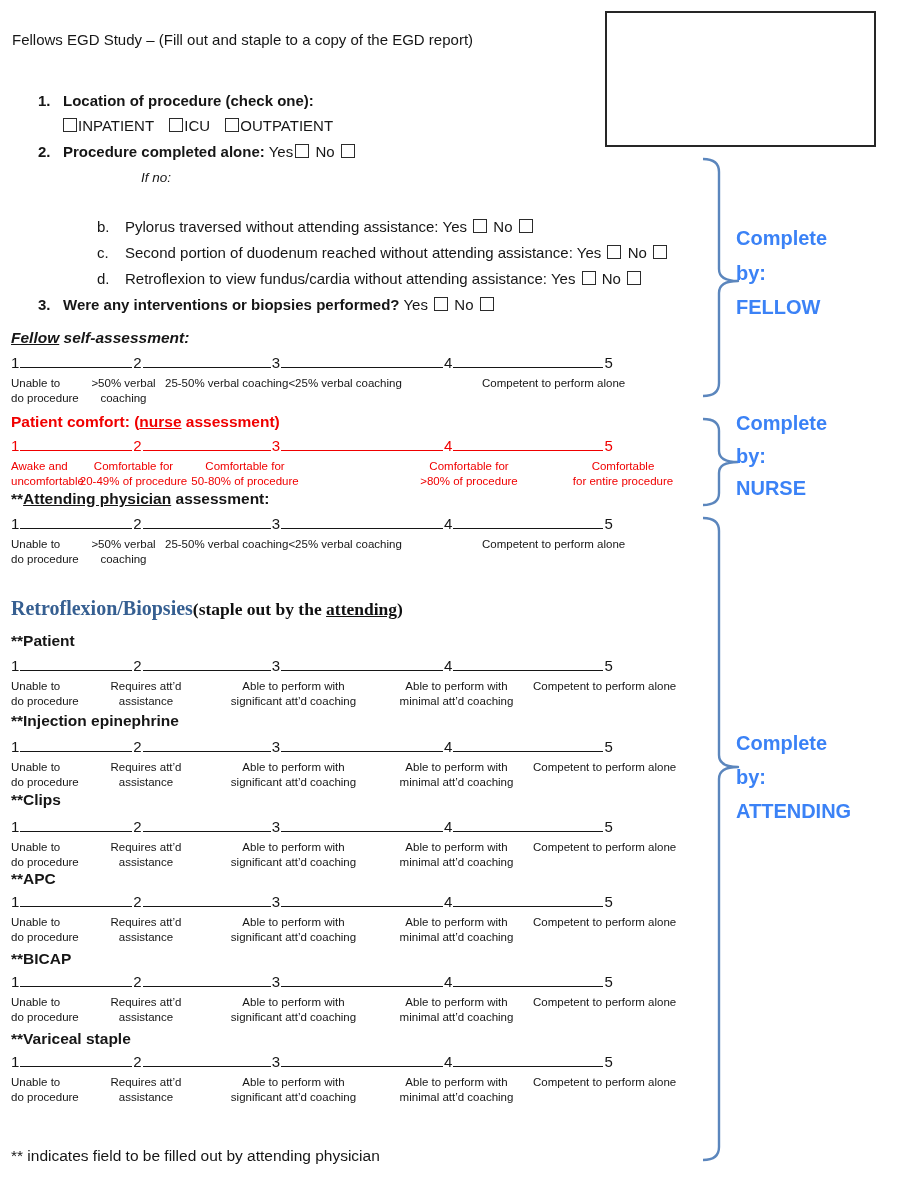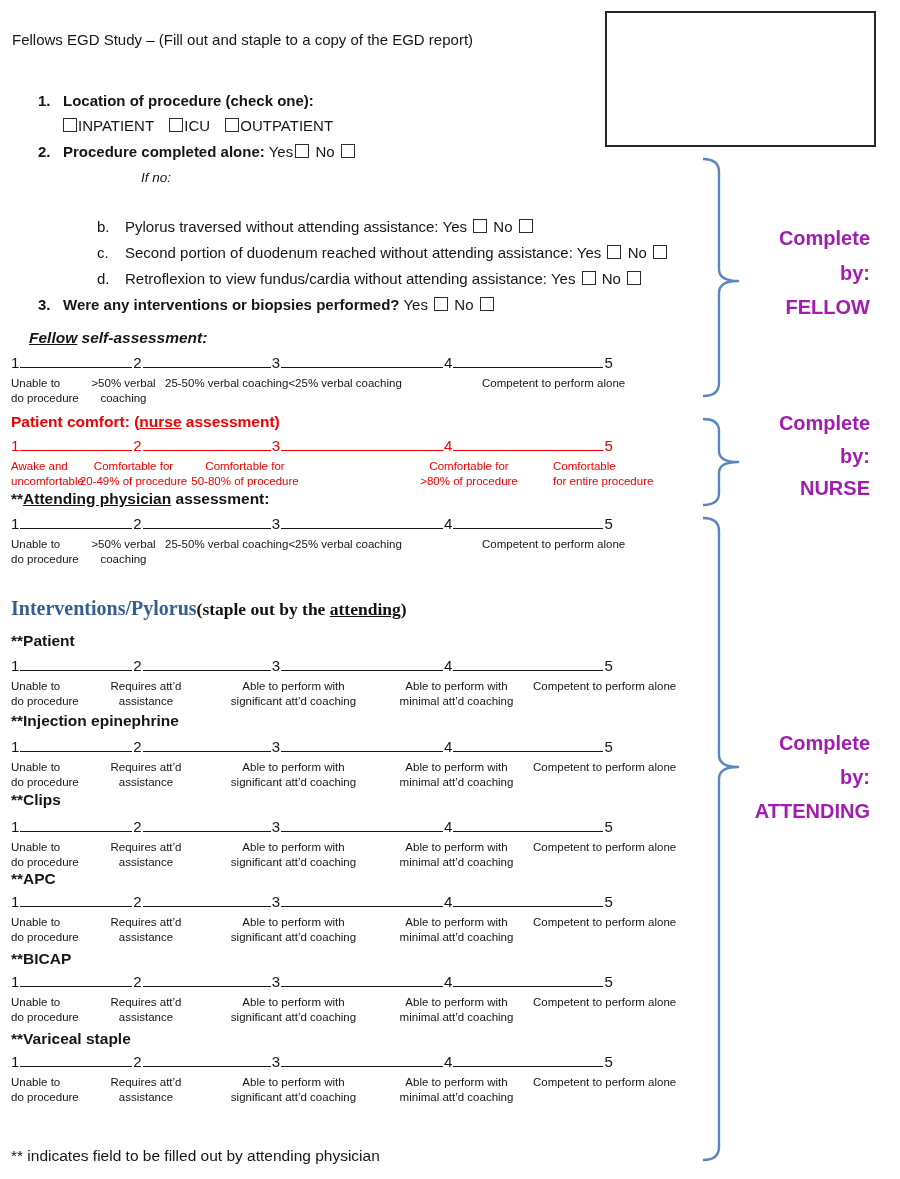--- a/index.html
+++ b/index.html
@@ -39,7 +39,7 @@
   .footer { left:11px; top:1147px; font-size:15.5px; }
   .brace { position:absolute; left:700px; }
   .brace path { fill:none; stroke:var(--brace-blue,#5b86bd); stroke-width:2.4; stroke-linejoin:round; }
-  .side { position:absolute; left:720px; width:150px; text-align:right; font-size:20px; font-weight:700; color:#a21caf; }
+  .side { position:absolute; left:736px; width:150px; text-align:left; font-size:20px; font-weight:700; color:#3b82f6; }
 </style>
 </head>
 <body>

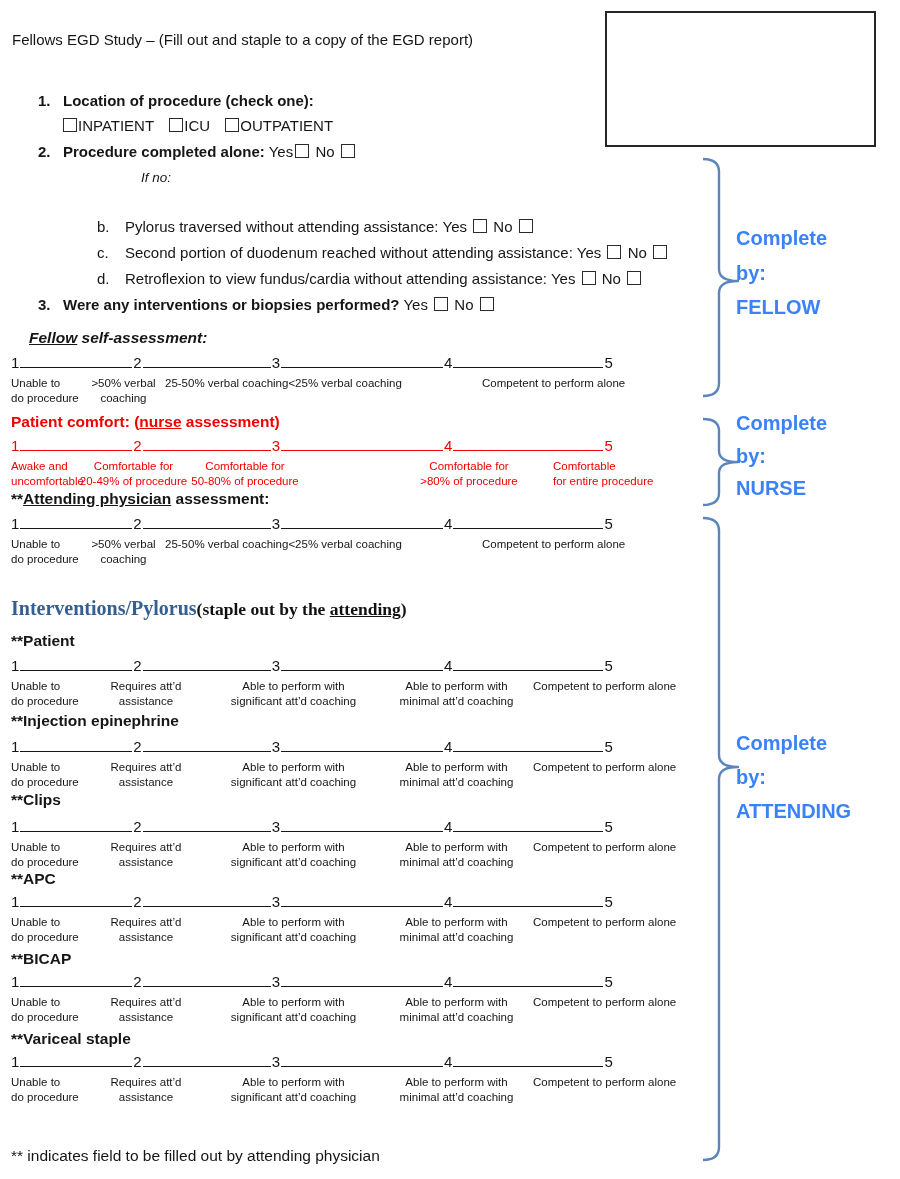--- a/index.html
+++ b/index.html
@@ -26,7 +26,7 @@
   .cb.tight { margin:0 1px 0 0; }
   .yn { margin-left:4px; font-weight:400; }
   .sech { position:absolute; left:11px; font-size:15.5px; font-weight:700; white-space:nowrap; }
-  .bi { font-style:italic;margin-left:18px; }
+  .bi { font-style:italic; }
   .red { color:var(--accent-red,#f00000); }
   .inth { position:absolute; left:11px; font-family:"Liberation Serif","DejaVu Serif",serif; white-space:nowrap; }
   .inth .blue { font-size:20px; font-weight:700; color:var(--heading-blue,#365f91); }

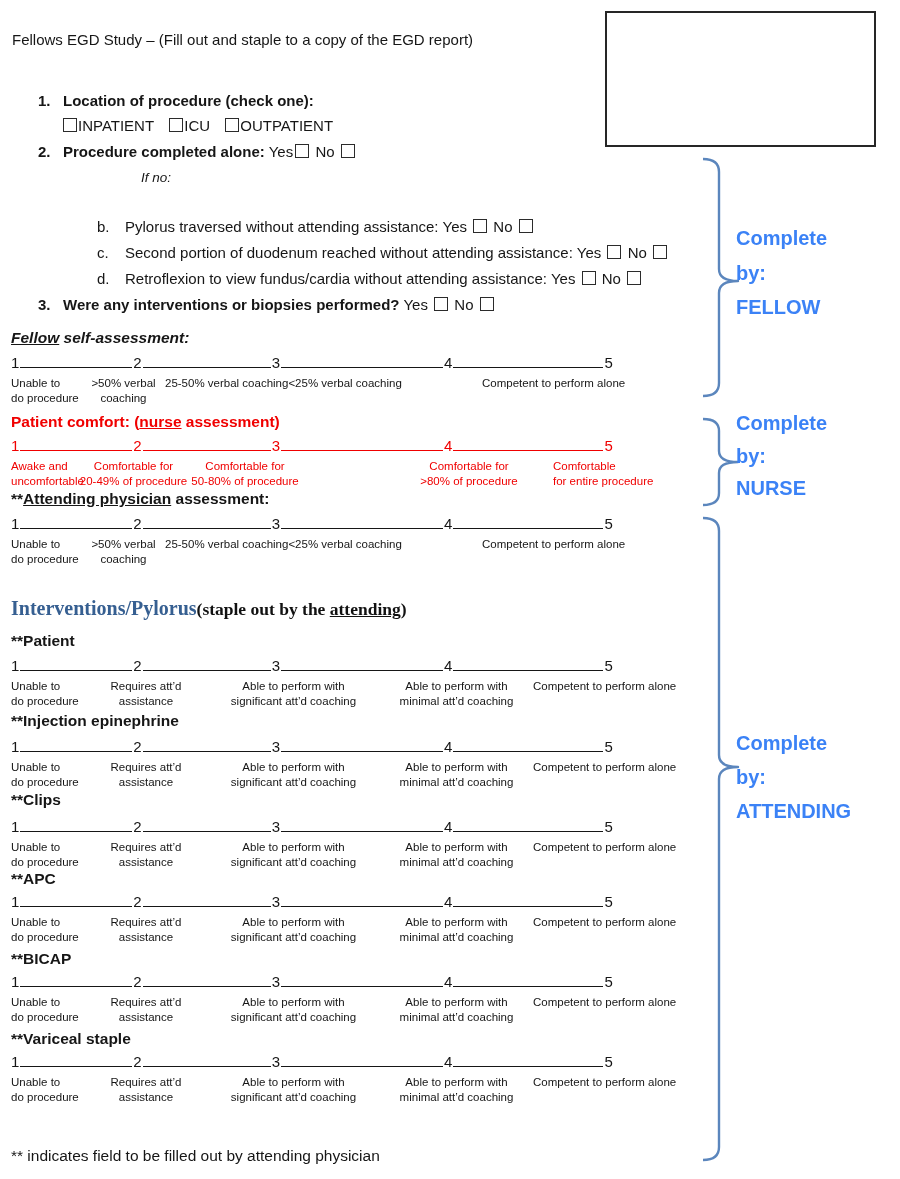--- a/index.html
+++ b/index.html
@@ -142,7 +142,7 @@
           <div>Comfortable for</div>
           <div>&gt;80% of procedure</div>
         </div>
-        <div class="scale-label" style="left: 542px; width: 140px; text-align: left;">
+        <div class="scale-label" style="left: 542px; width: 140px; text-align: center;">
           <div>Comfortable</div>
           <div>for entire procedure</div>
         </div>

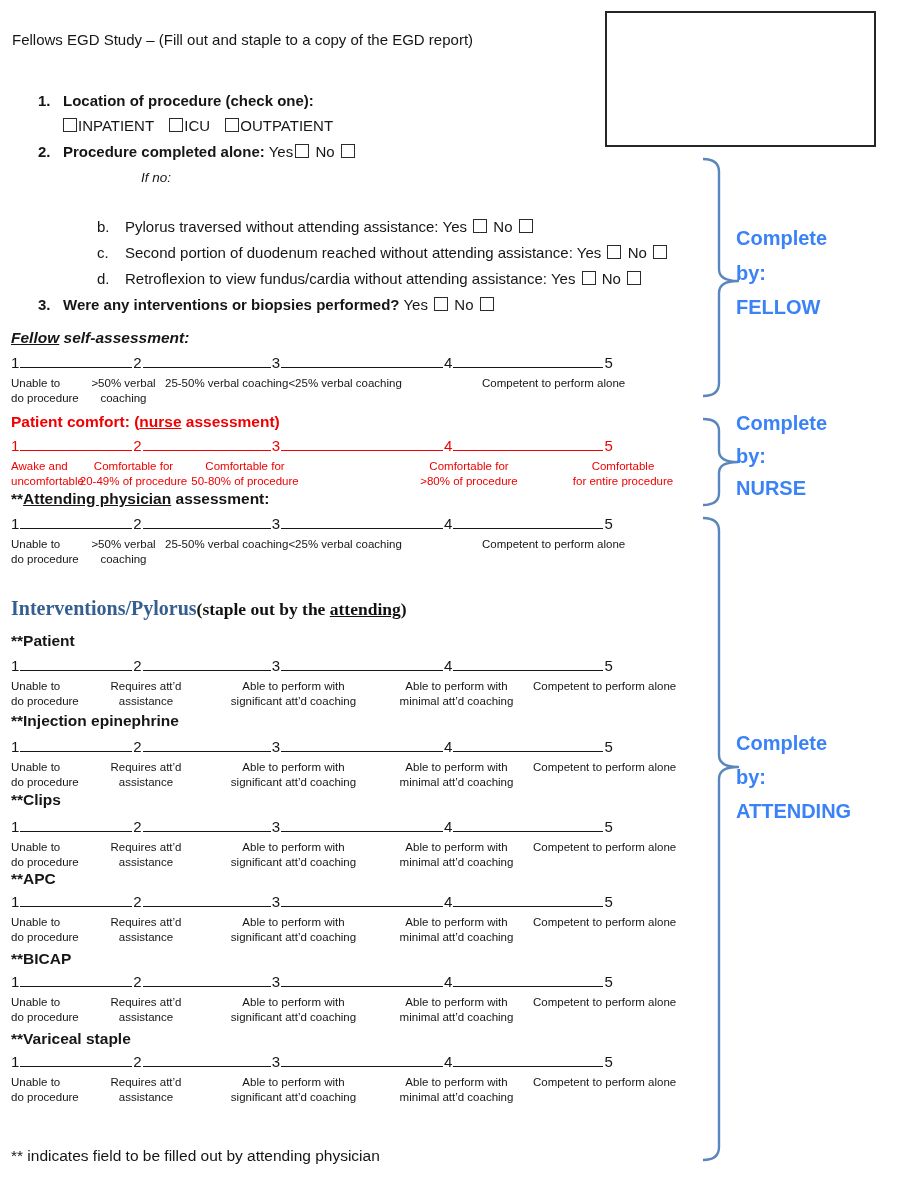--- a/index.html
+++ b/index.html
@@ -183,7 +183,7 @@
     </div>
 
   <div class="inth" style="top:597px">
-    <span class="blue">Interventions/Pylorus</span><span class="rest">(staple out by the </span><span class="rest u">attending</span><span class="rest">)</span>
+    <span class="blue">Retroflexion/Biopsies</span><span class="rest">(staple out by the </span><span class="rest u">attending</span><span class="rest">)</span>
   </div>
 
   <div class="sech" style="top:632px">**Patient</div>

